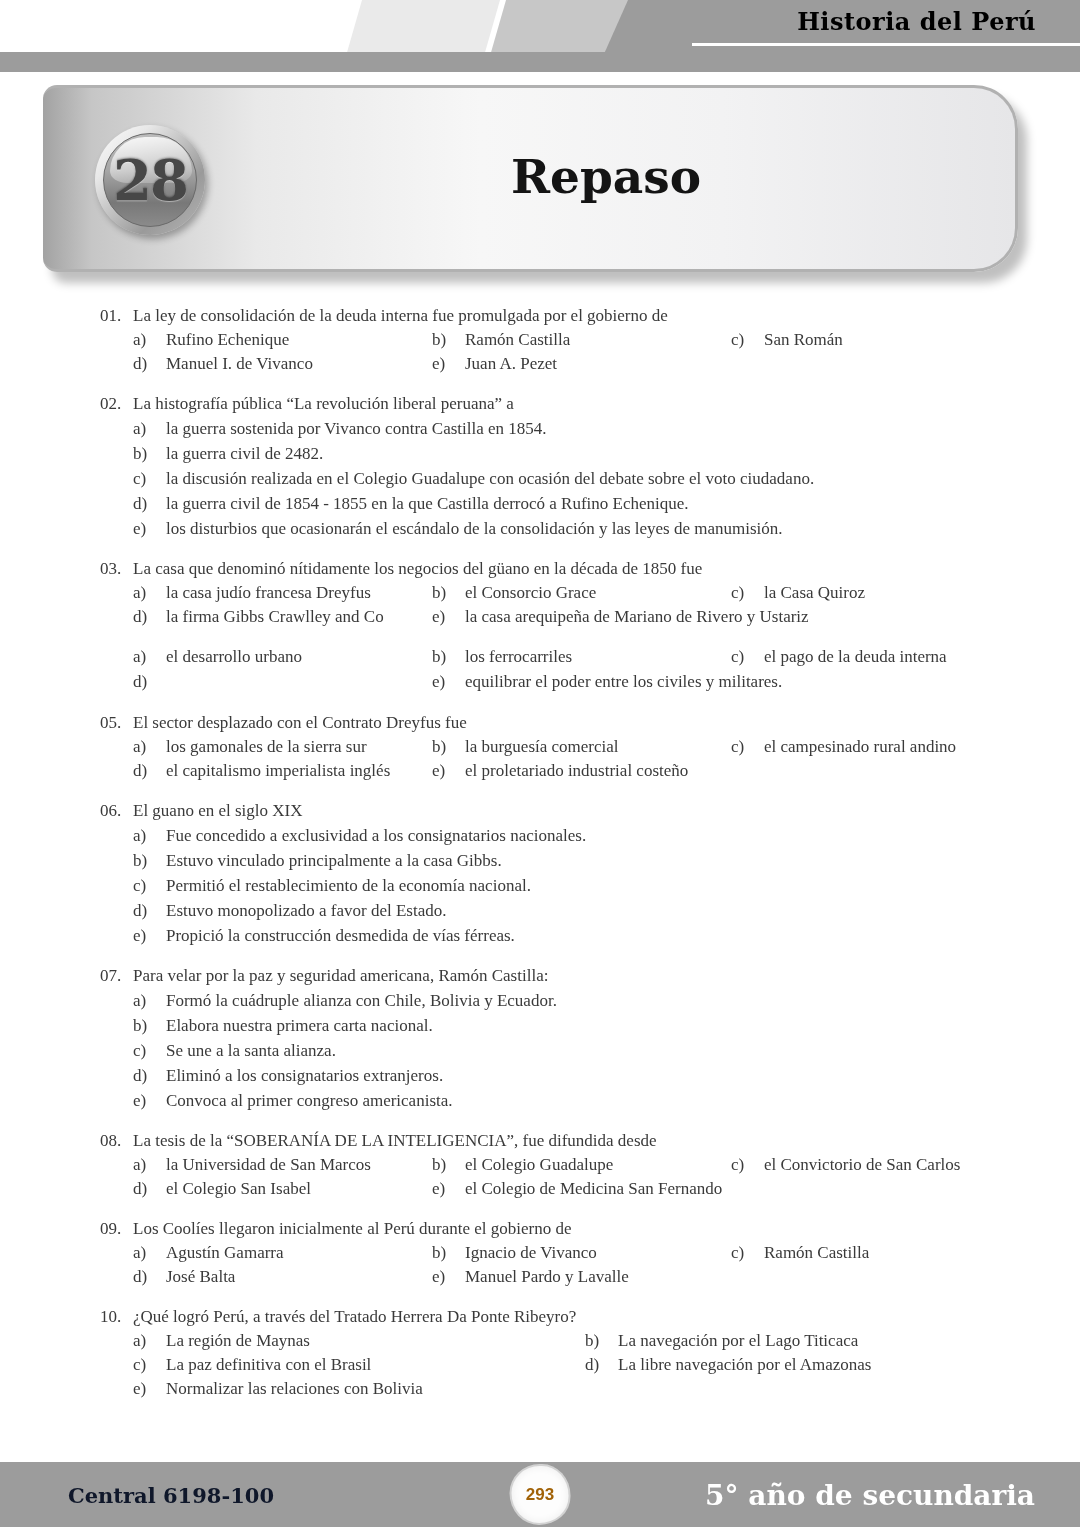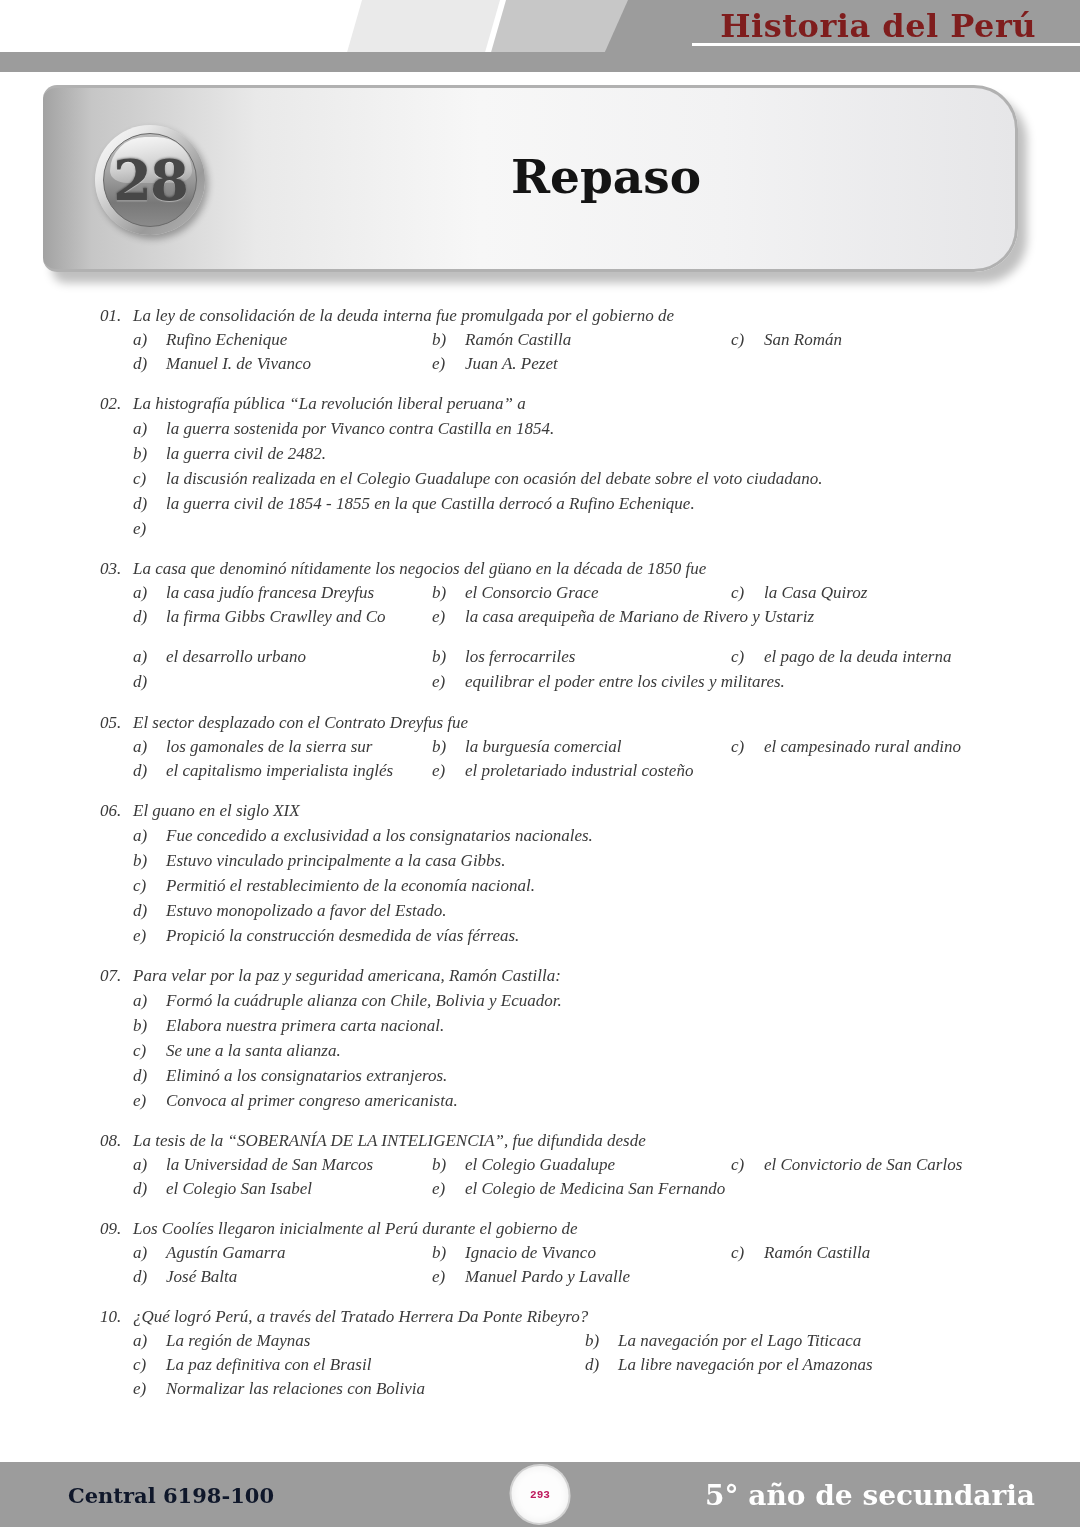--- a/index.html
+++ b/index.html
@@ -13,7 +13,7 @@
   .hdr-block { position:absolute; top:0; left:596px; width:484px; height:72px; background:#9c9c9c; clip-path:polygon(32px 0, 100% 0, 100% 100%, 0 100%); }
   .hdr-band { position:absolute; top:52px; left:0; width:100%; height:20px; background:#9c9c9c; }
   .hdr-underline { position:absolute; top:43px; right:0; width:388px; height:3px; background:#ffffff; z-index:3; }
-  .hdr-title { position:absolute; top:7px; right:44px; color:#7f1d1d; font-weight:bold; font-size:32px; font-family:"DejaVu Serif", serif; z-index:3; letter-spacing:0.5px; }
+  .hdr-title { position:absolute; top:7px; right:44px; color:#000000; font-weight:bold; font-size:24px; font-family:"DejaVu Serif", serif; z-index:3; letter-spacing:0.5px; }
 
   
   .banner { position:absolute; top:85px; left:0; width:975px; height:187px;

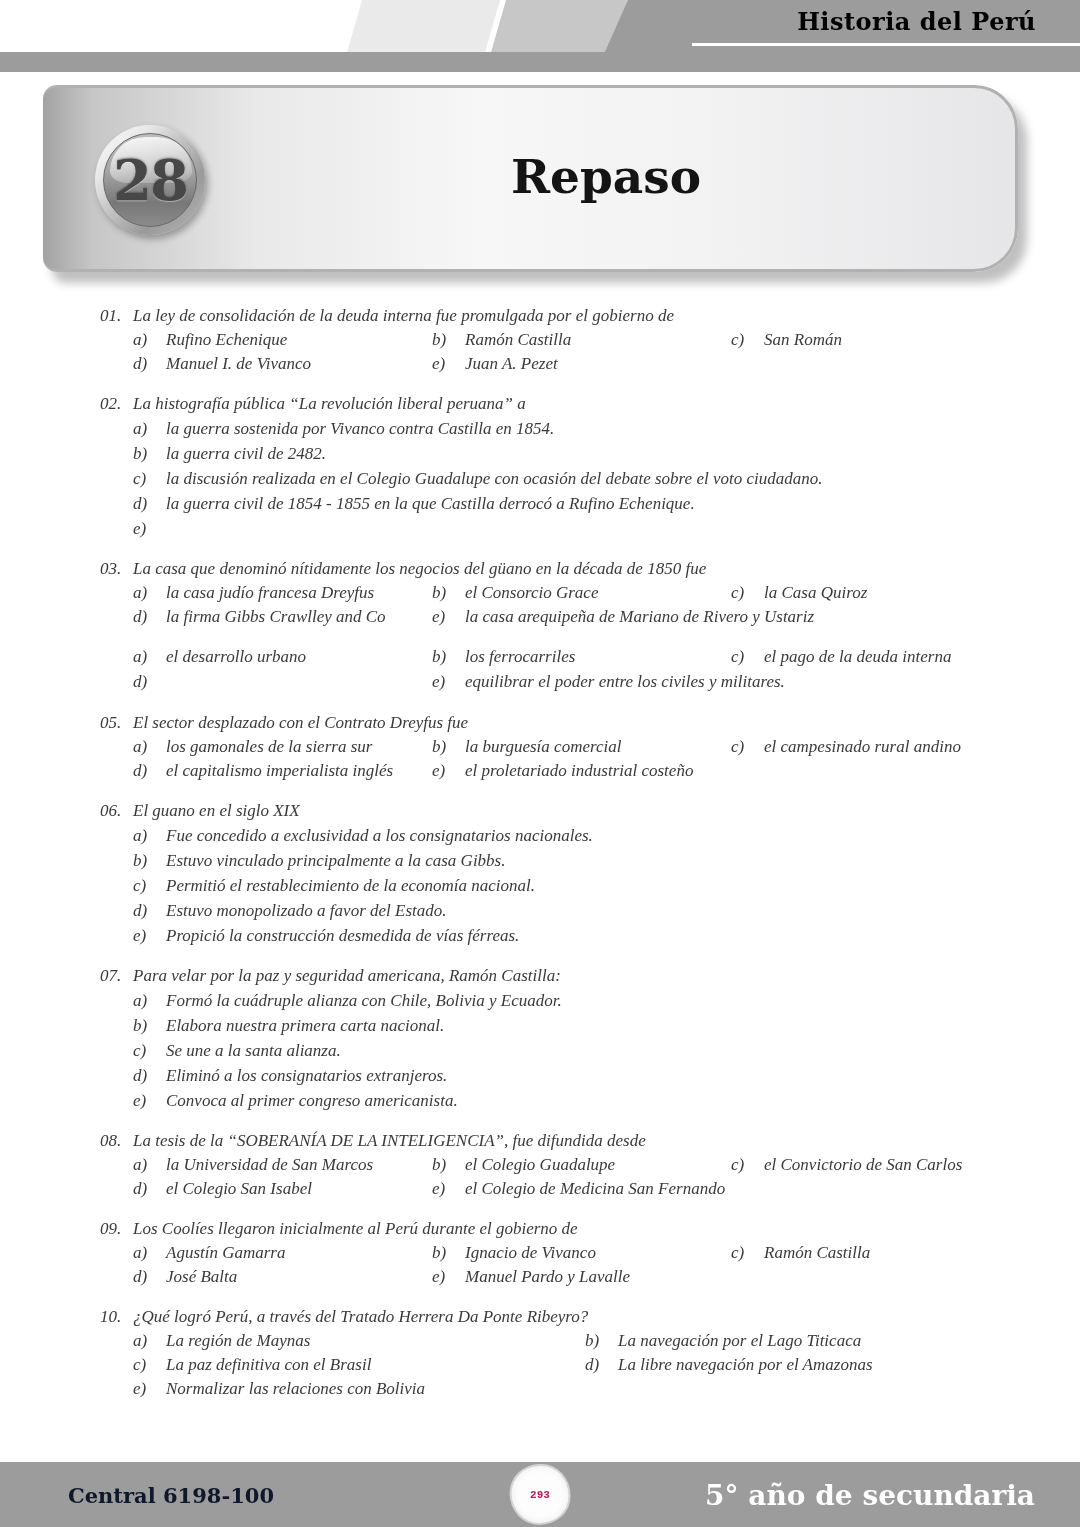--- a/index.html
+++ b/index.html
@@ -36,7 +36,7 @@
 
   
   .questions { position:absolute; top:304px; left:100px; width:935px; font-size:17px; color:#3a3a3a; }
-  .question { margin-bottom:16px;font-style:italic; }
+  .question { margin-bottom:16px; }
   .q-head { display:flex; line-height:24px; }
   .q-num { flex:0 0 33px; }
   .q-text { white-space:nowrap; }

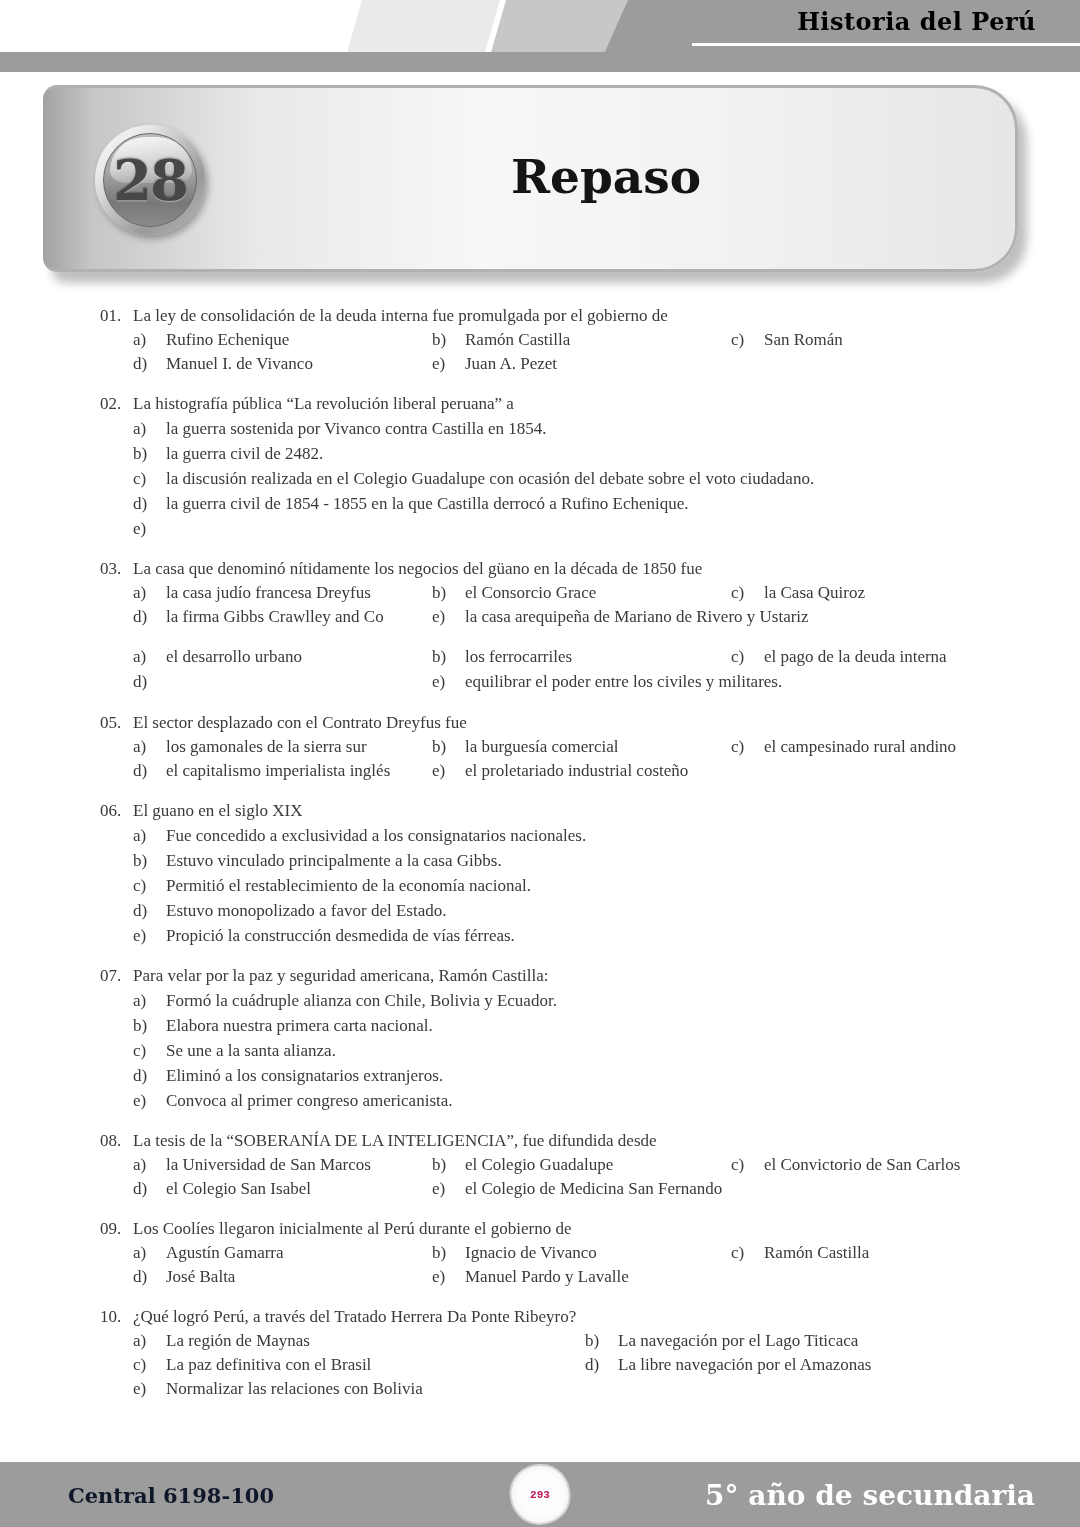--- a/index.html
+++ b/index.html
@@ -141,6 +141,7 @@
           </div>
           <div class="opt">
             <span class="opt-letter">e)</span>
+            <span class="opt-text">los disturbios que ocasionarán el escándalo de la consolidación y las leyes de manumisión.</span>
           </div>
         </div>
       </div>

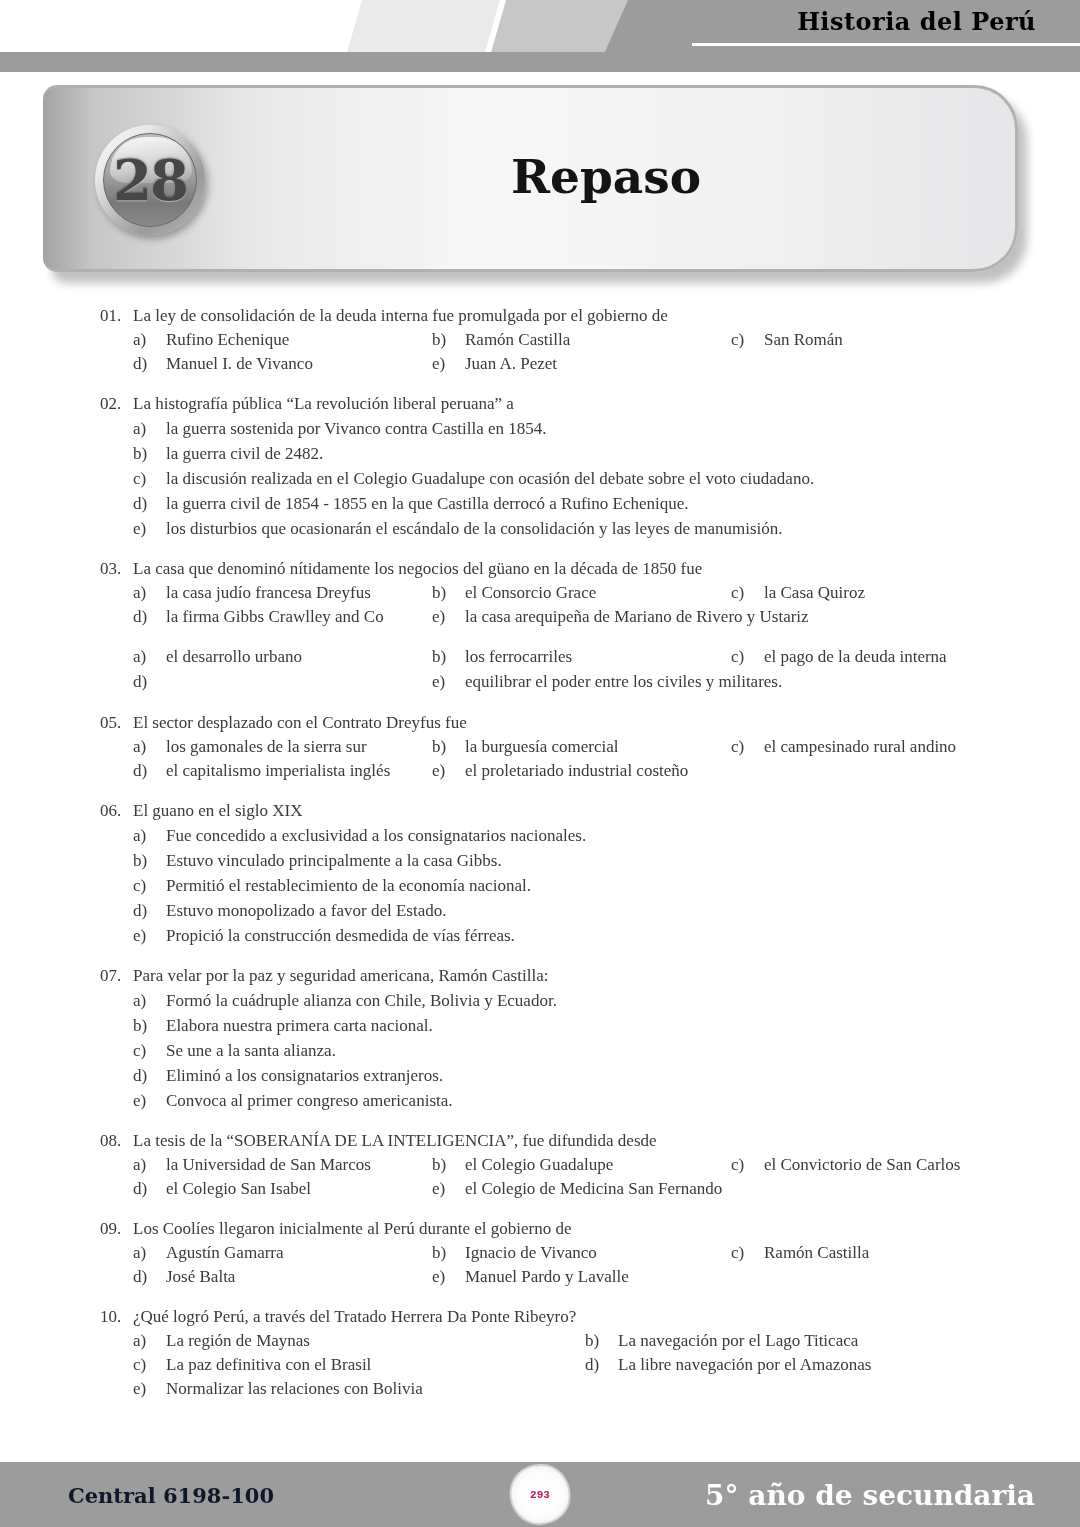--- a/index.html
+++ b/index.html
@@ -60,7 +60,7 @@
     border-radius:50% 47% 52% 49% / 48% 52% 46% 53%;
     box-shadow:0 0 0 2px rgba(255,255,255,0.55), inset 0 0 8px rgba(0,0,0,0.07);
     display:flex; align-items:center; justify-content:center; }
-  .ft-page span { font-weight:bold; font-size:11px; color:#be185d; font-family:Liberation Mono, monospace; }
+  .ft-page span { font-weight:bold; font-size:17px; color:#a16207; font-family:Liberation Sans, sans-serif; }
   .ft-right { position:absolute; right:45px; top:50%; transform:translateY(-50%); color:#ffffff; font-weight:bold;
     font-size:28px; font-family:"DejaVu Serif", serif; }
 </style>

